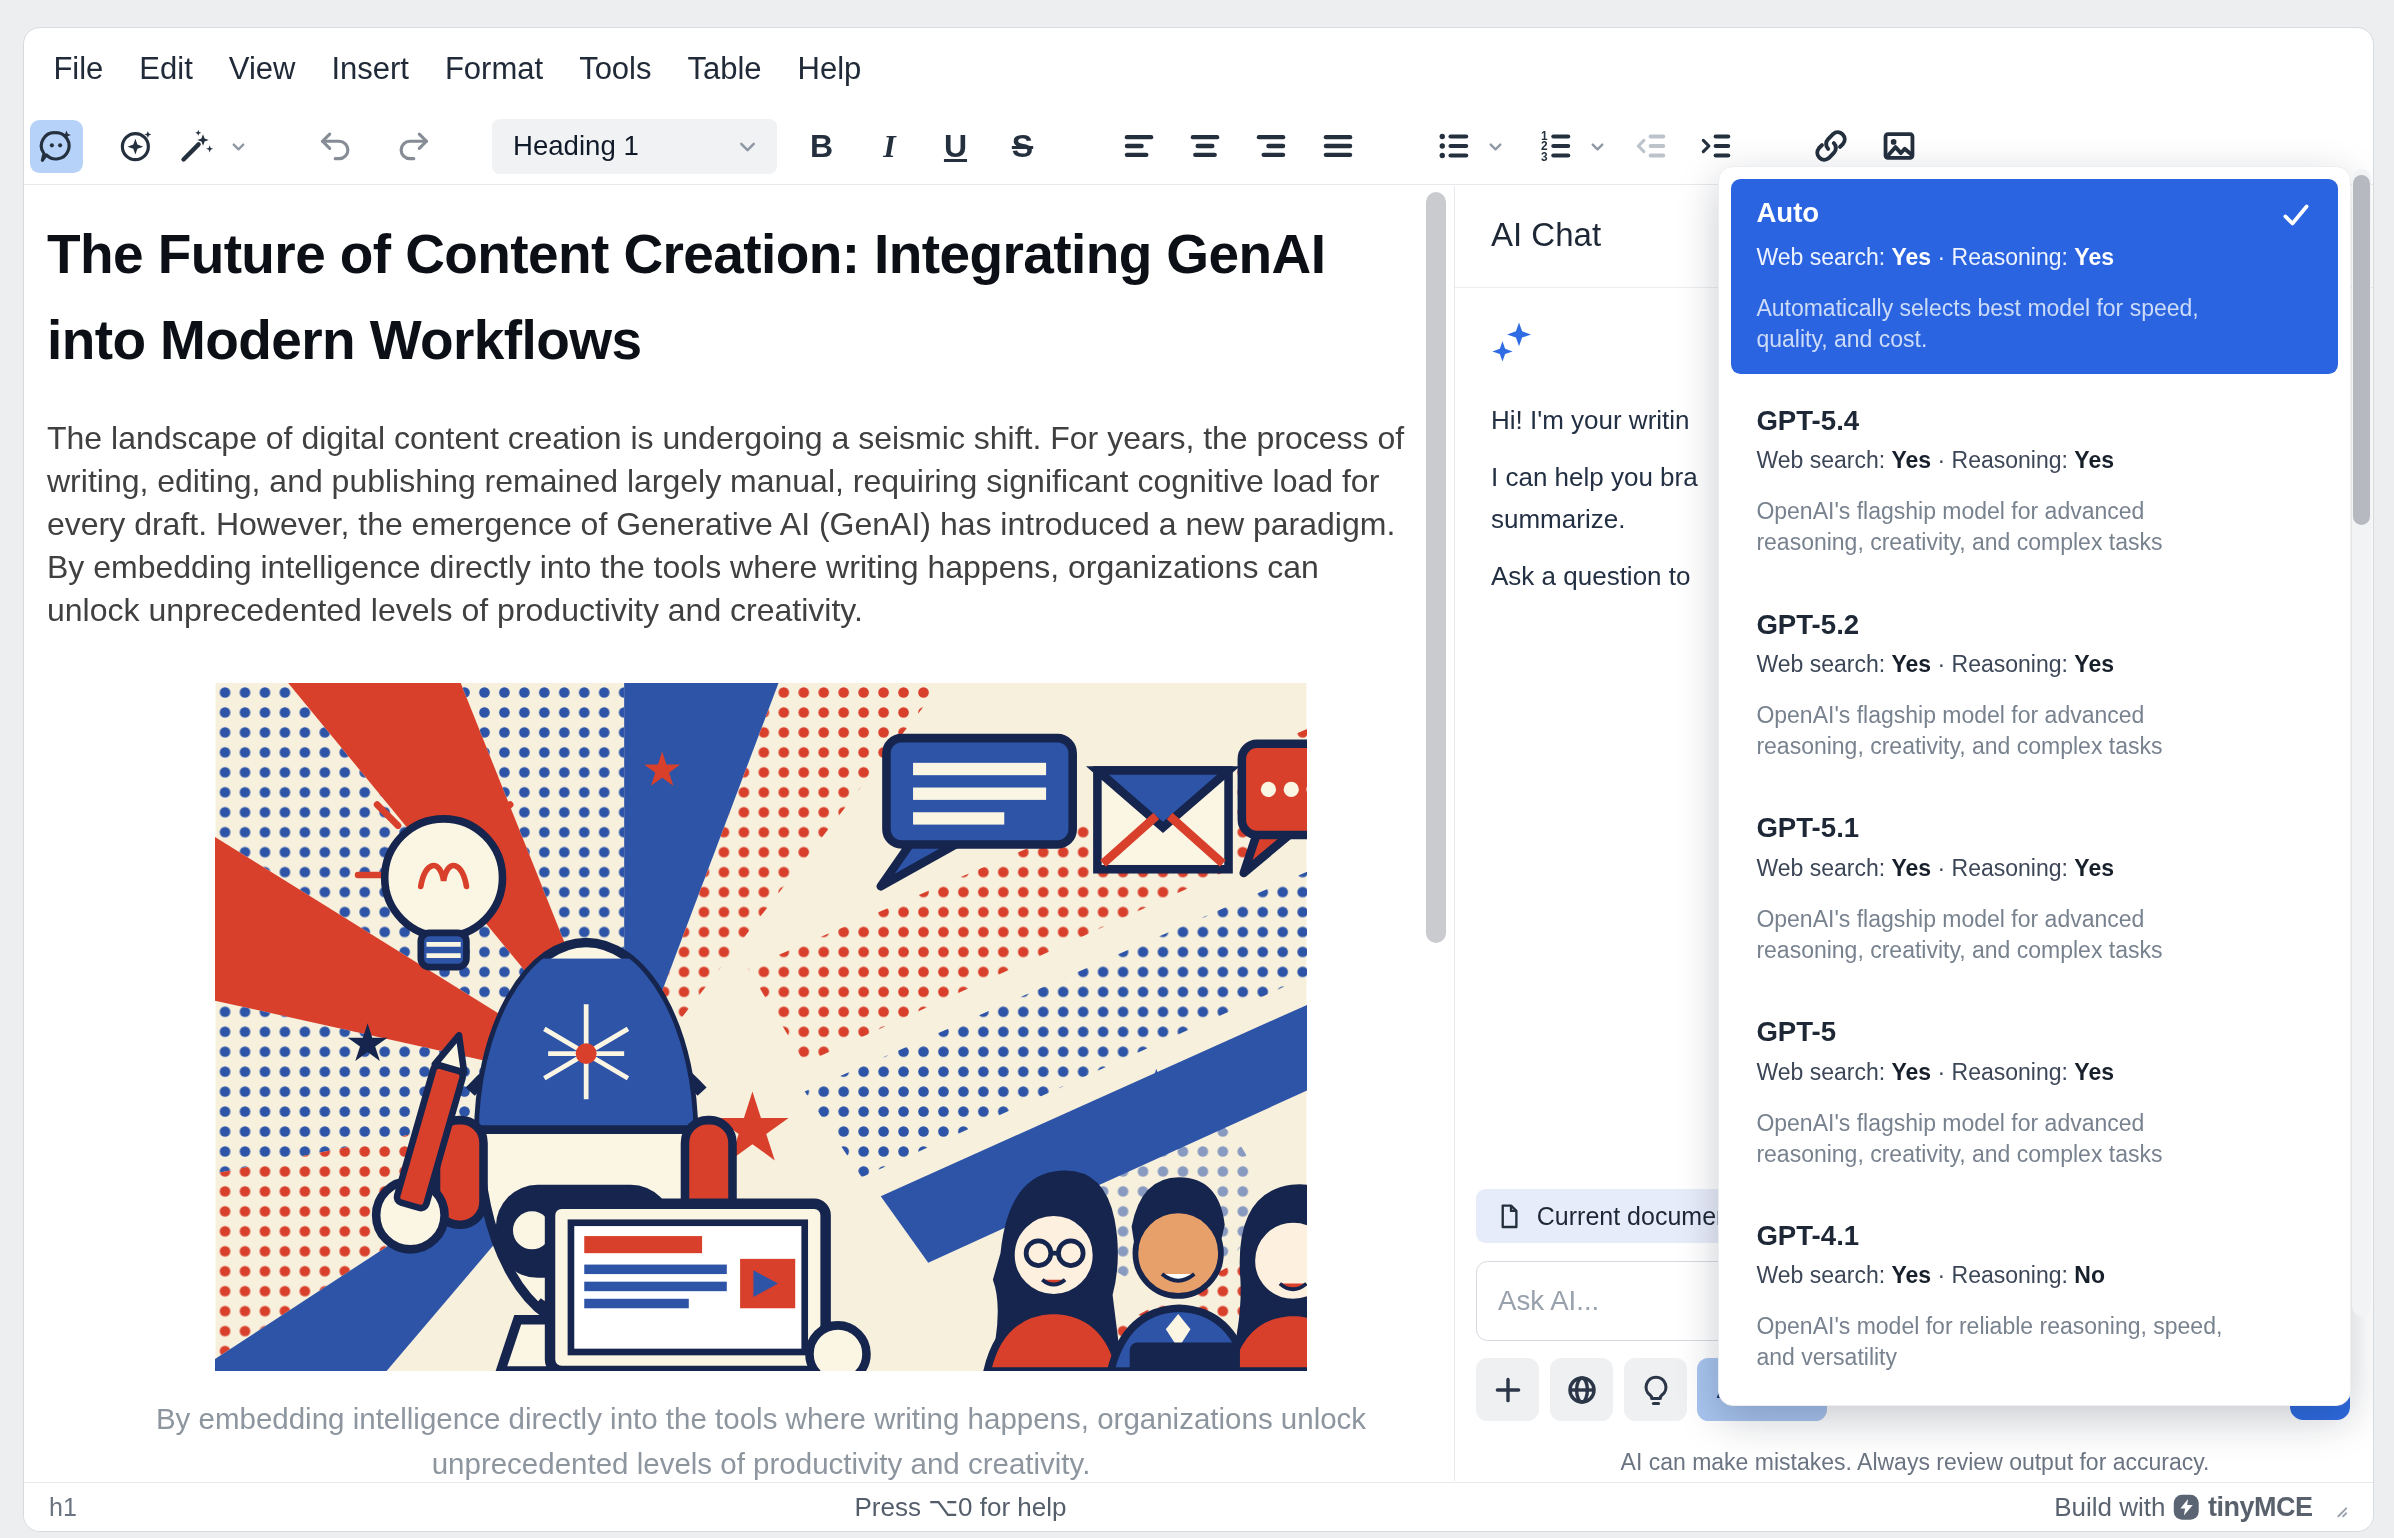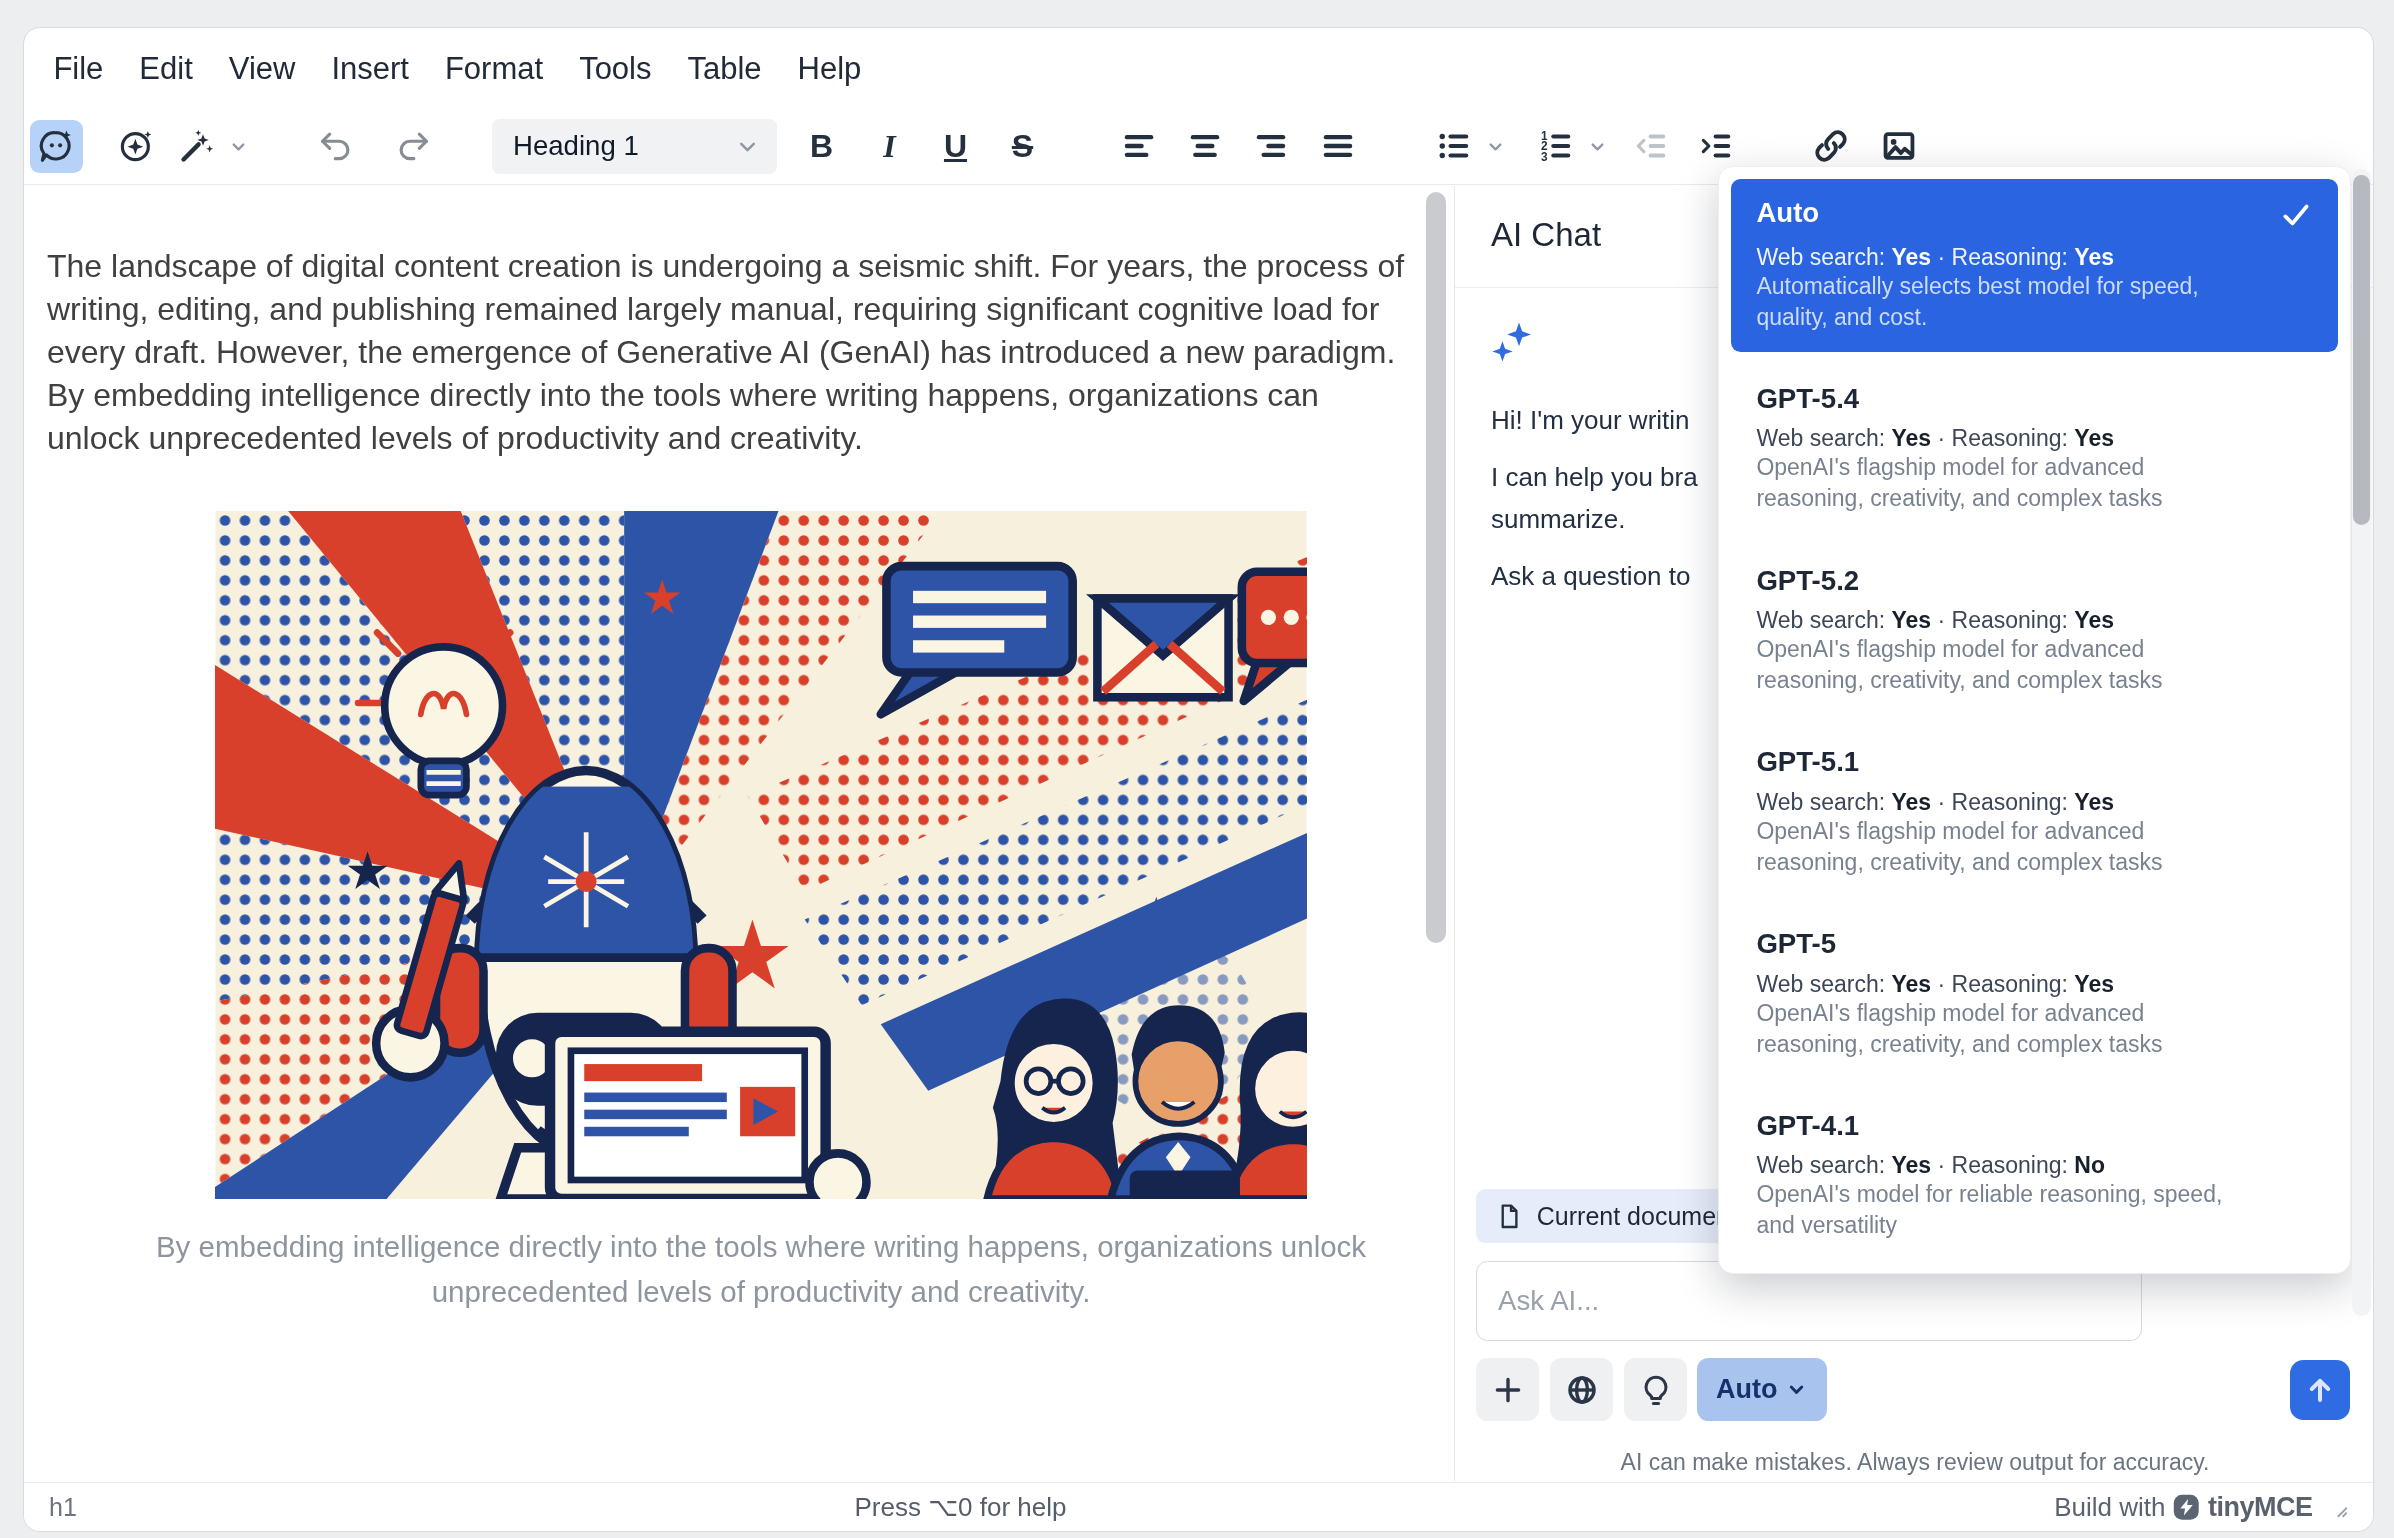--- a/index.html
+++ b/index.html
@@ -257,6 +257,7 @@
   </div>
 
   <div class="doc">
+    <h1>The Future of Content Creation: Integrating GenAI into Modern Workflows</h1>
     <p class="body">The landscape of digital content creation is undergoing a seismic shift. For years, the process of writing, editing, and publishing remained largely manual, requiring significant cognitive load for every draft. However, the emergence of Generative AI (GenAI) has introduced a new paradigm. By embedding intelligence directly into the tools where writing happens, organizations can unlock unprecedented levels of productivity and creativity.</p>
     <figure>
       <svg viewBox="0 0 1148 724" width="1092" height="688">

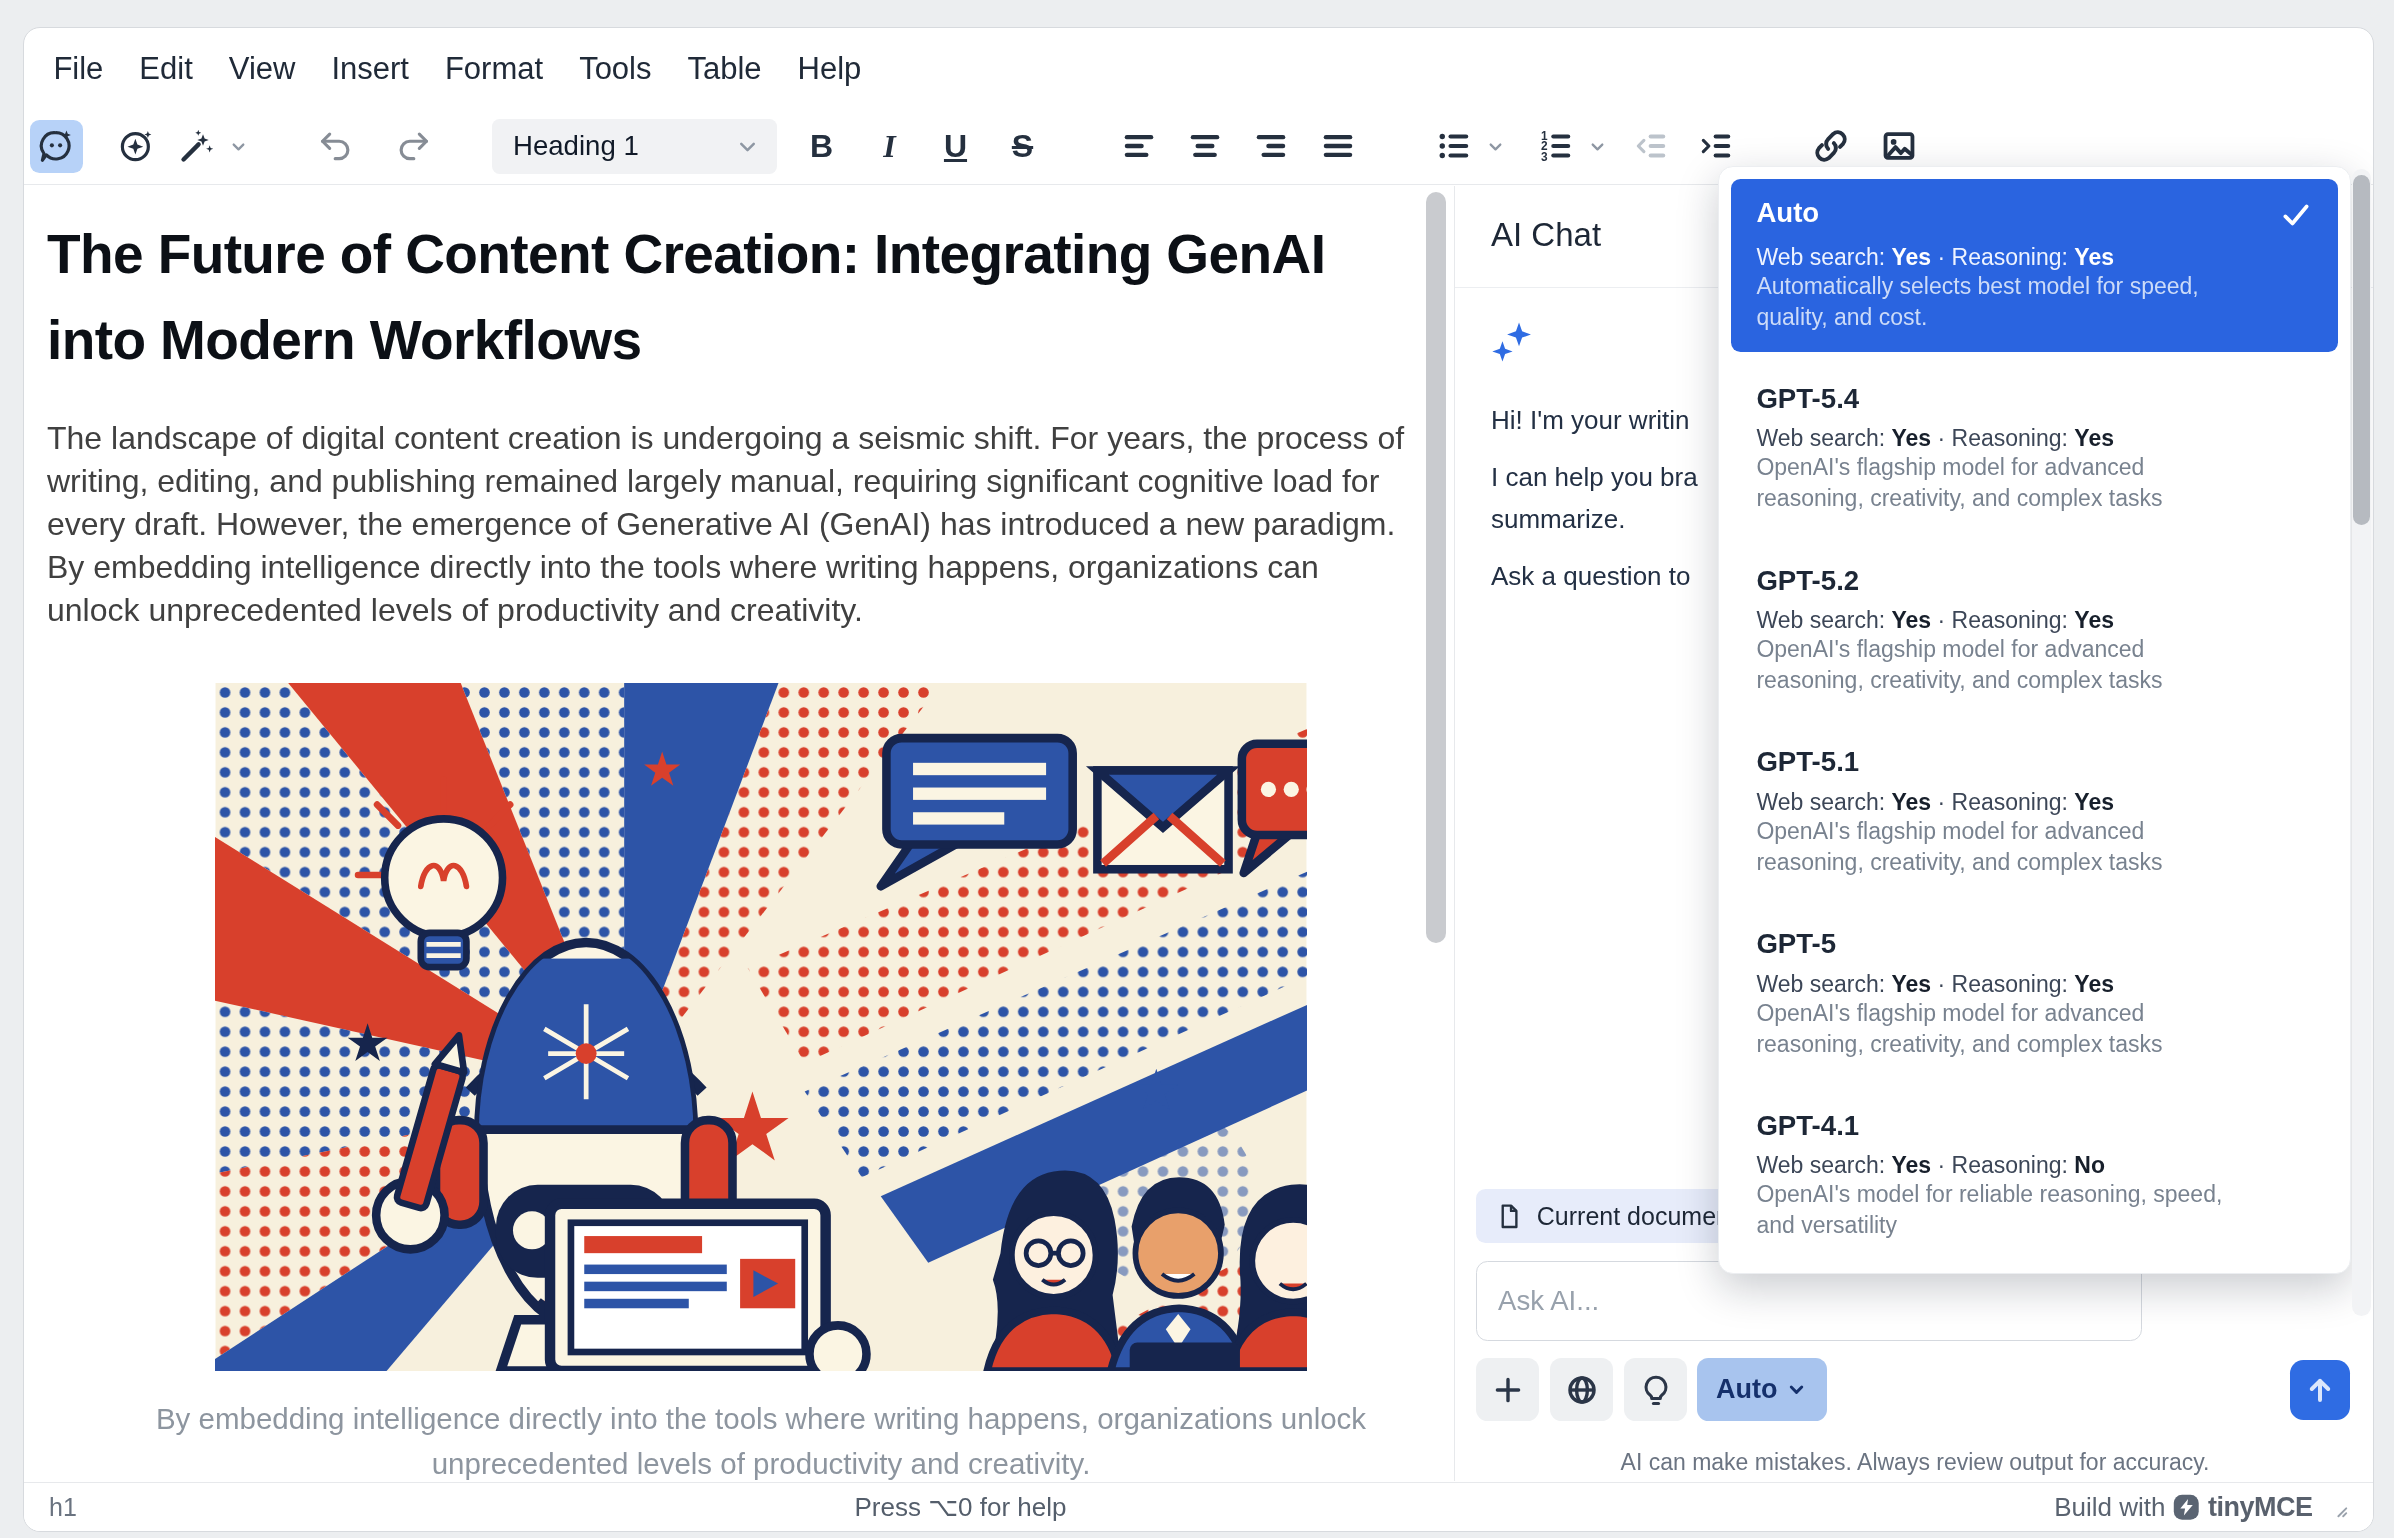--- a/index.html
+++ b/index.html
@@ -84,7 +84,7 @@
   .dd-meta b{color:#171f2b;}
   .dd-item.selected .dd-meta{color:#eef3ff;}
   .dd-item.selected .dd-meta b{color:#fff;}
-  .dd-desc{margin-top:0;font-size:23px;line-height:31px;color:#78828f;max-width:499px;}
+  .dd-desc{margin-top:22px;font-size:23px;line-height:31px;color:#78828f;max-width:499px;}
   .dd-item.selected .dd-desc{color:#ccdbf8;}
   .dd-scroll-track{position:absolute;left:2328px;top:141px;width:19px;height:1147px;background:#f2f3f5;border-radius:9.5px;z-index:41;}
   .dd-scroll-thumb{position:absolute;left:1px;top:5.7px;width:17px;height:350px;background:#b6bac0;border-radius:8.6px;}

